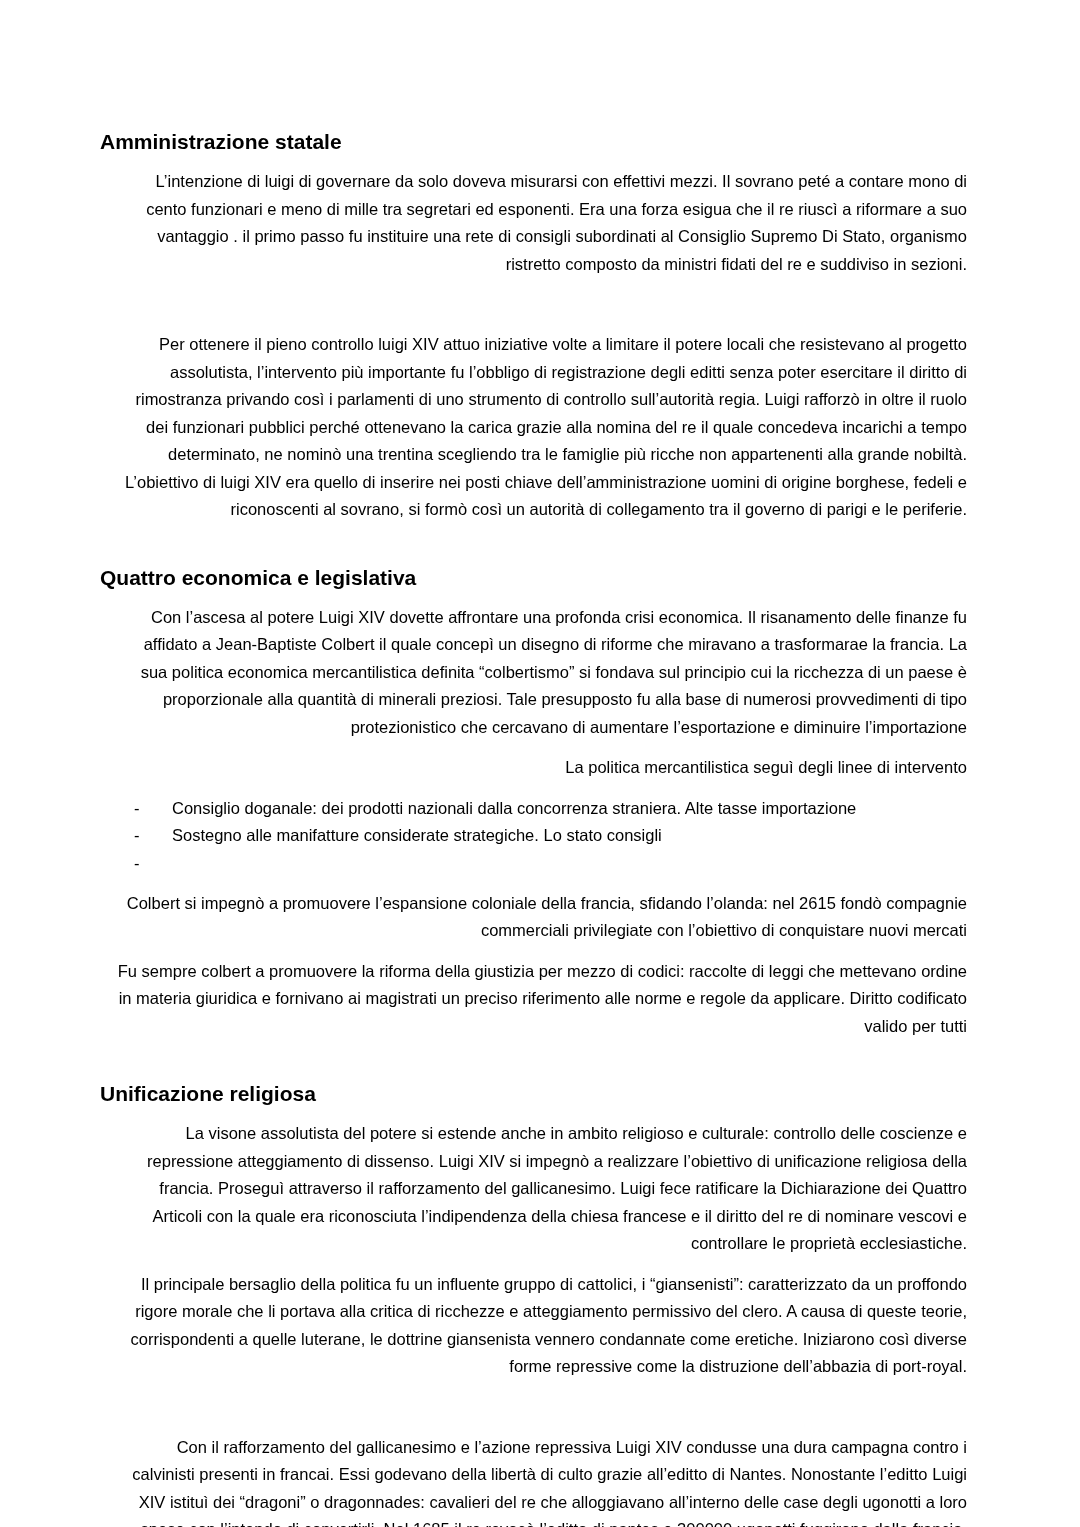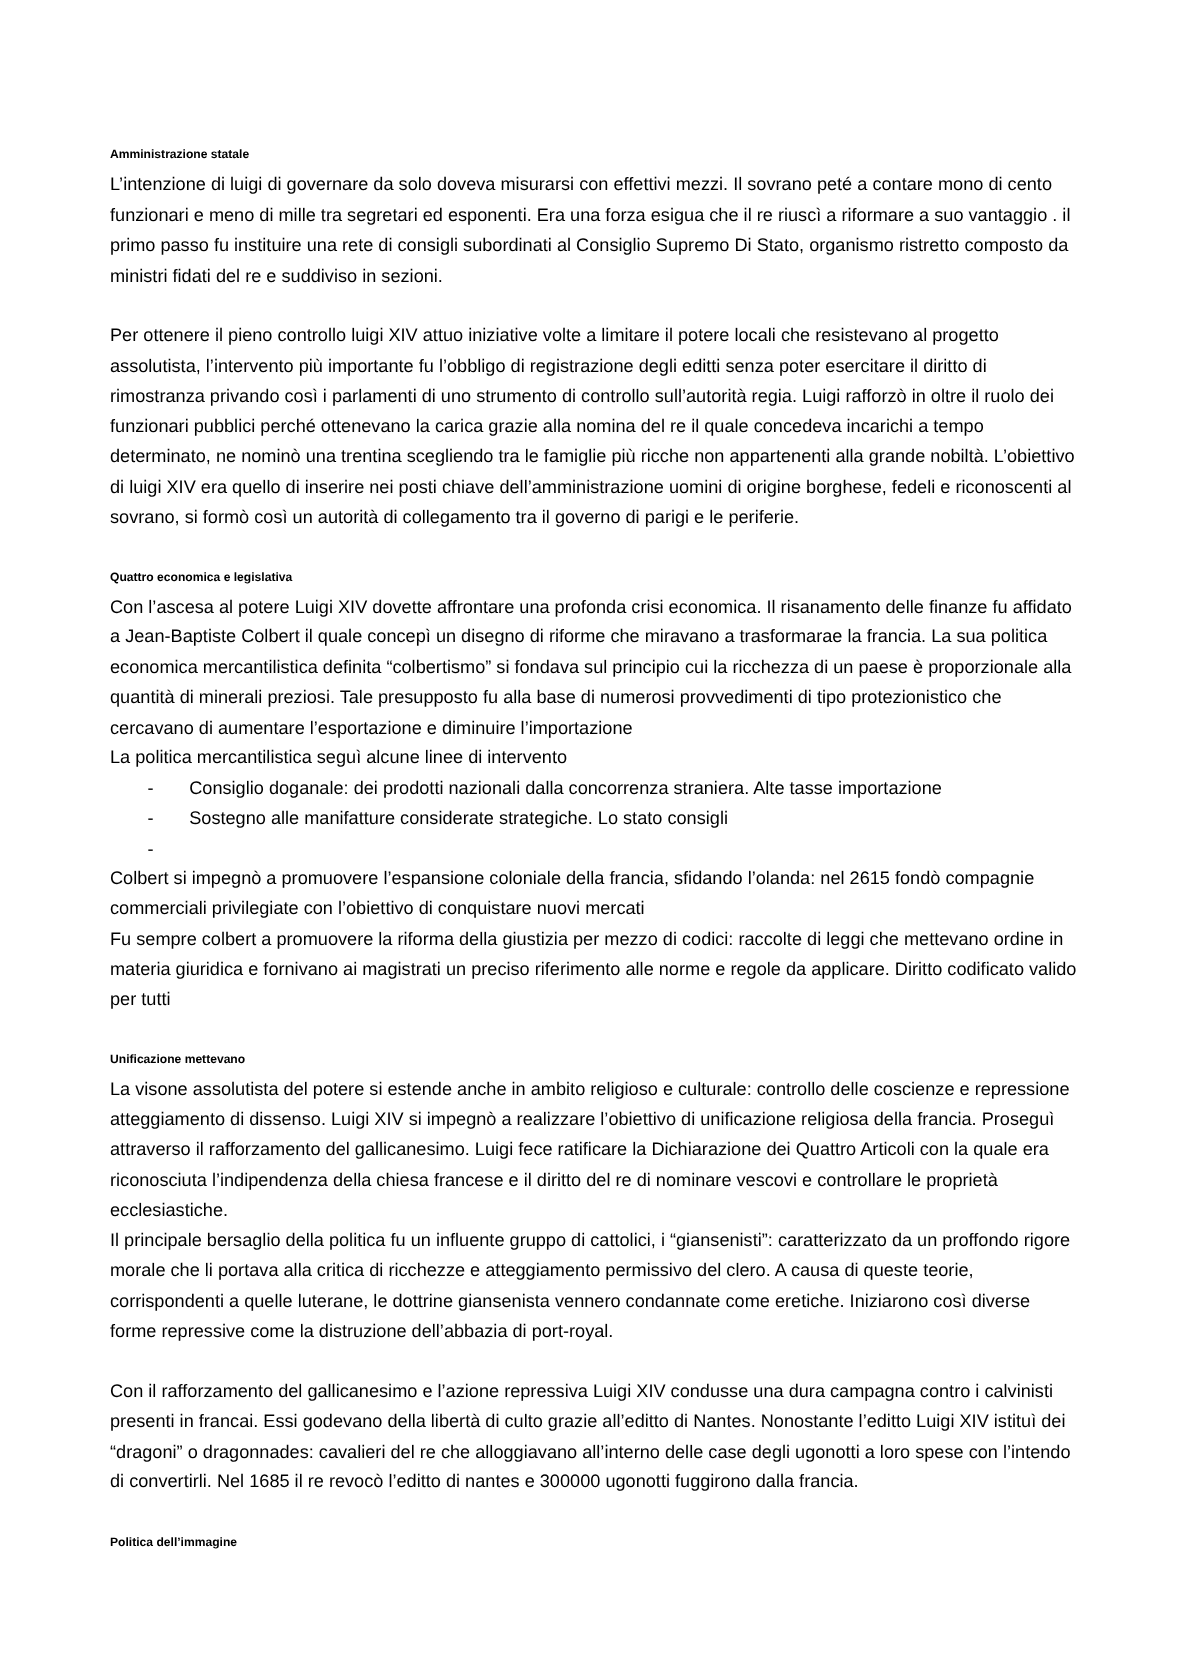--- a/index.html
+++ b/index.html
@@ -24,7 +24,7 @@
     width: 880px;
   }
   h2.section-heading {
-    font-size: 11px;
+    font-size: 21px;
     line-height: 27px;
     font-weight: bold;
     margin: 0;

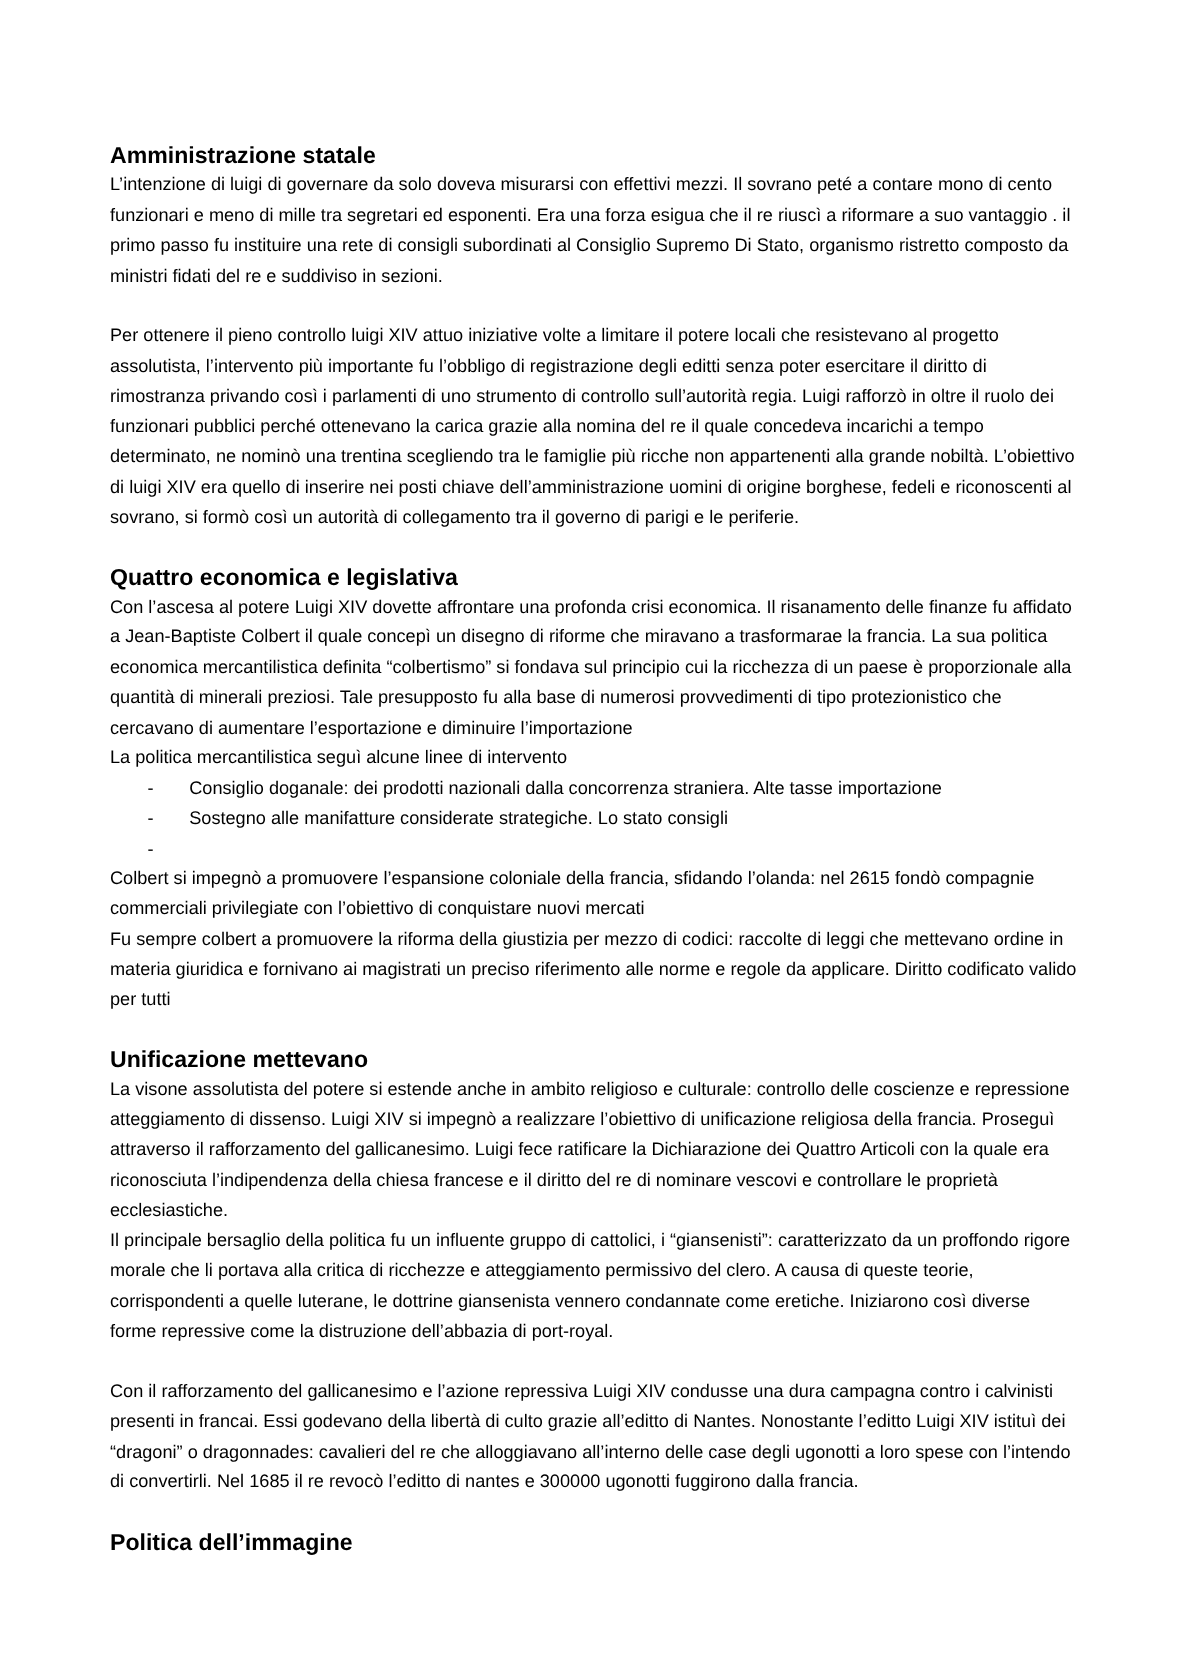--- a/index.html
+++ b/index.html
@@ -33,9 +33,9 @@
   p.body-para {
     font-size: 16.5px;
     line-height: 27.5px;
-    margin: 0;
+    margin: 13px;
     padding: 0;
-    text-align: left;
+    text-align: right;
   }
   .spacer {
     height: 27px;

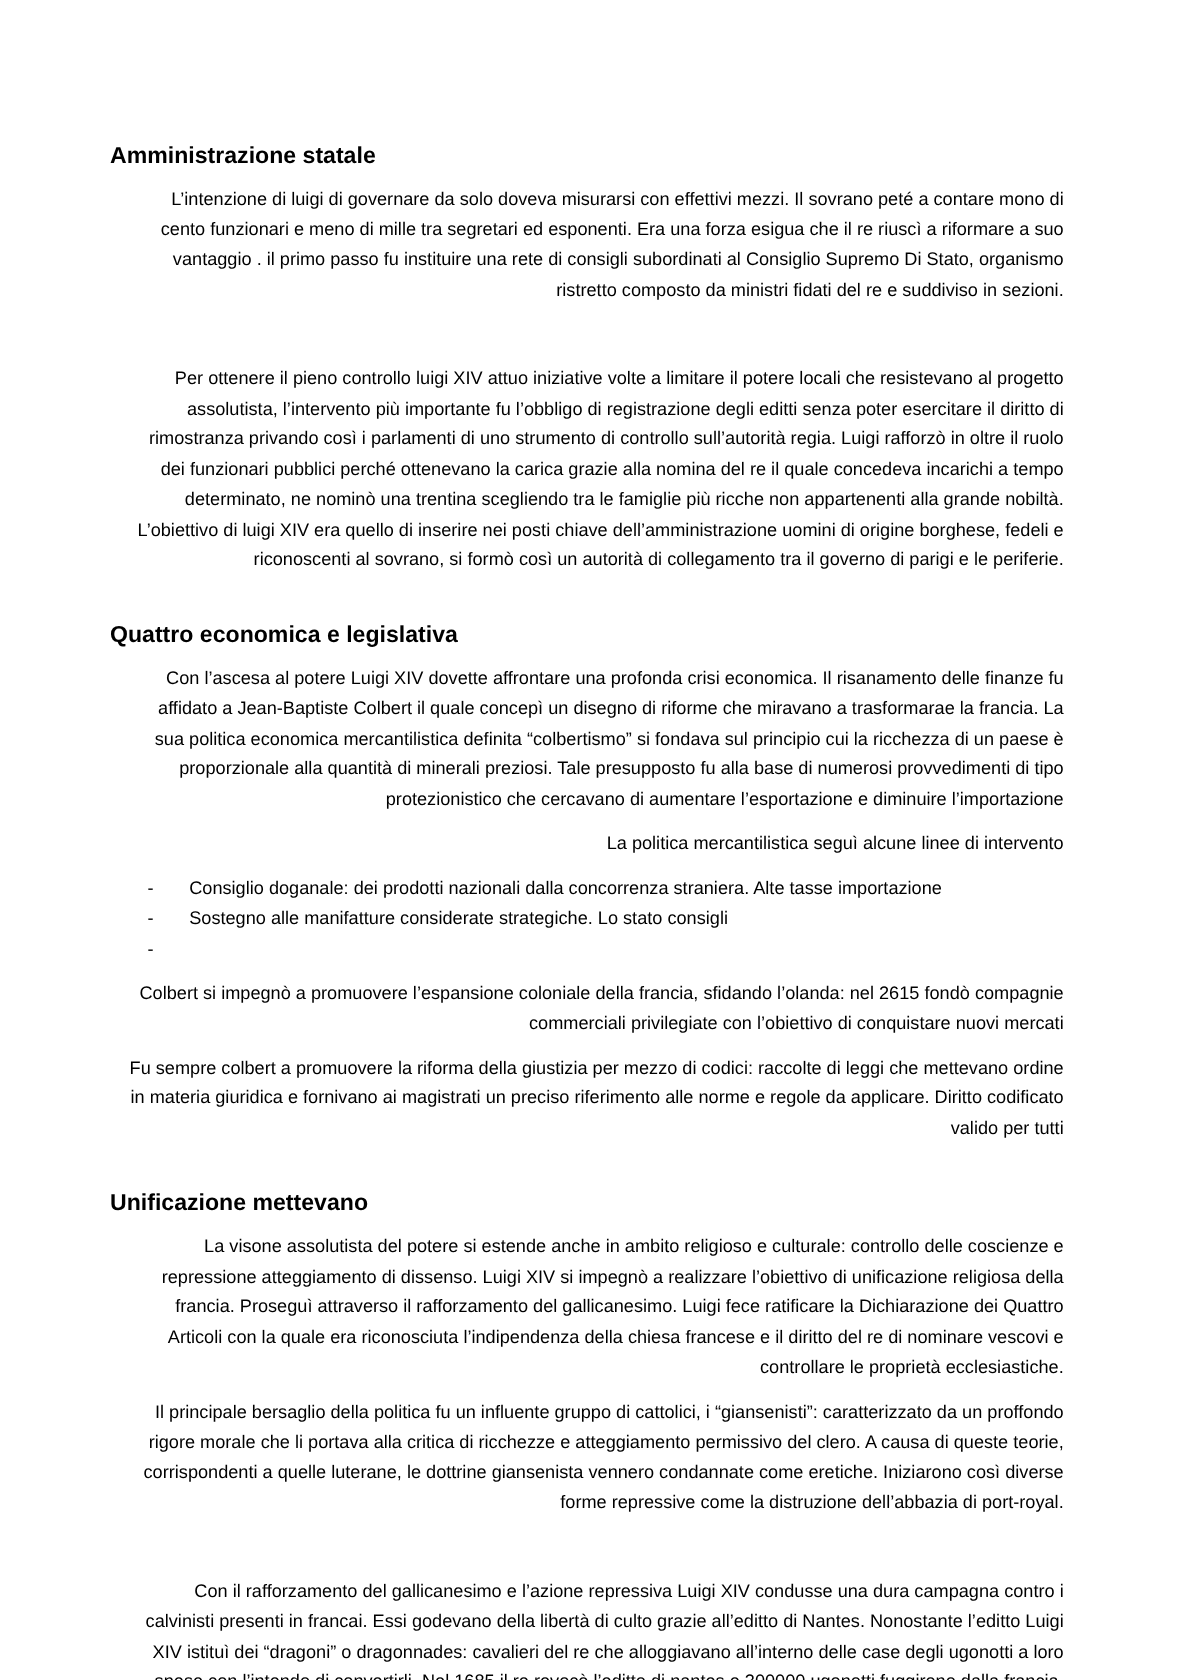--- a/index.html
+++ b/index.html
@@ -69,7 +69,7 @@
       <div class="spacer"></div>
       <h2 class="section-heading">Quattro economica e legislativa</h2>
       <p class="body-para">Con l’ascesa al potere Luigi XIV dovette affrontare una profonda crisi economica. Il risanamento delle finanze fu affidato a Jean-Baptiste Colbert il quale concepì un disegno di riforme che miravano a trasformarae la francia. La sua politica economica mercantilistica definita “colbertismo” si fondava sul principio cui la ricchezza di un paese è proporzionale alla quantità di minerali preziosi. Tale presupposto fu alla base di numerosi provvedimenti di tipo protezionistico che cercavano di aumentare l’esportazione e diminuire l’importazione</p>
-      <p class="body-para">La politica mercantilistica seguì alcune linee di intervento</p>
+      <p class="body-para">La politica mercantilistica seguì degli linee di intervento</p>
       <ul class="bullets">
         <li><span class="dash">-</span><span>Consiglio doganale: dei prodotti nazionali dalla concorrenza straniera. Alte tasse importazione</span></li>
         <li><span class="dash">-</span><span>Sostegno alle manifatture considerate strategiche. Lo stato consigli</span></li>

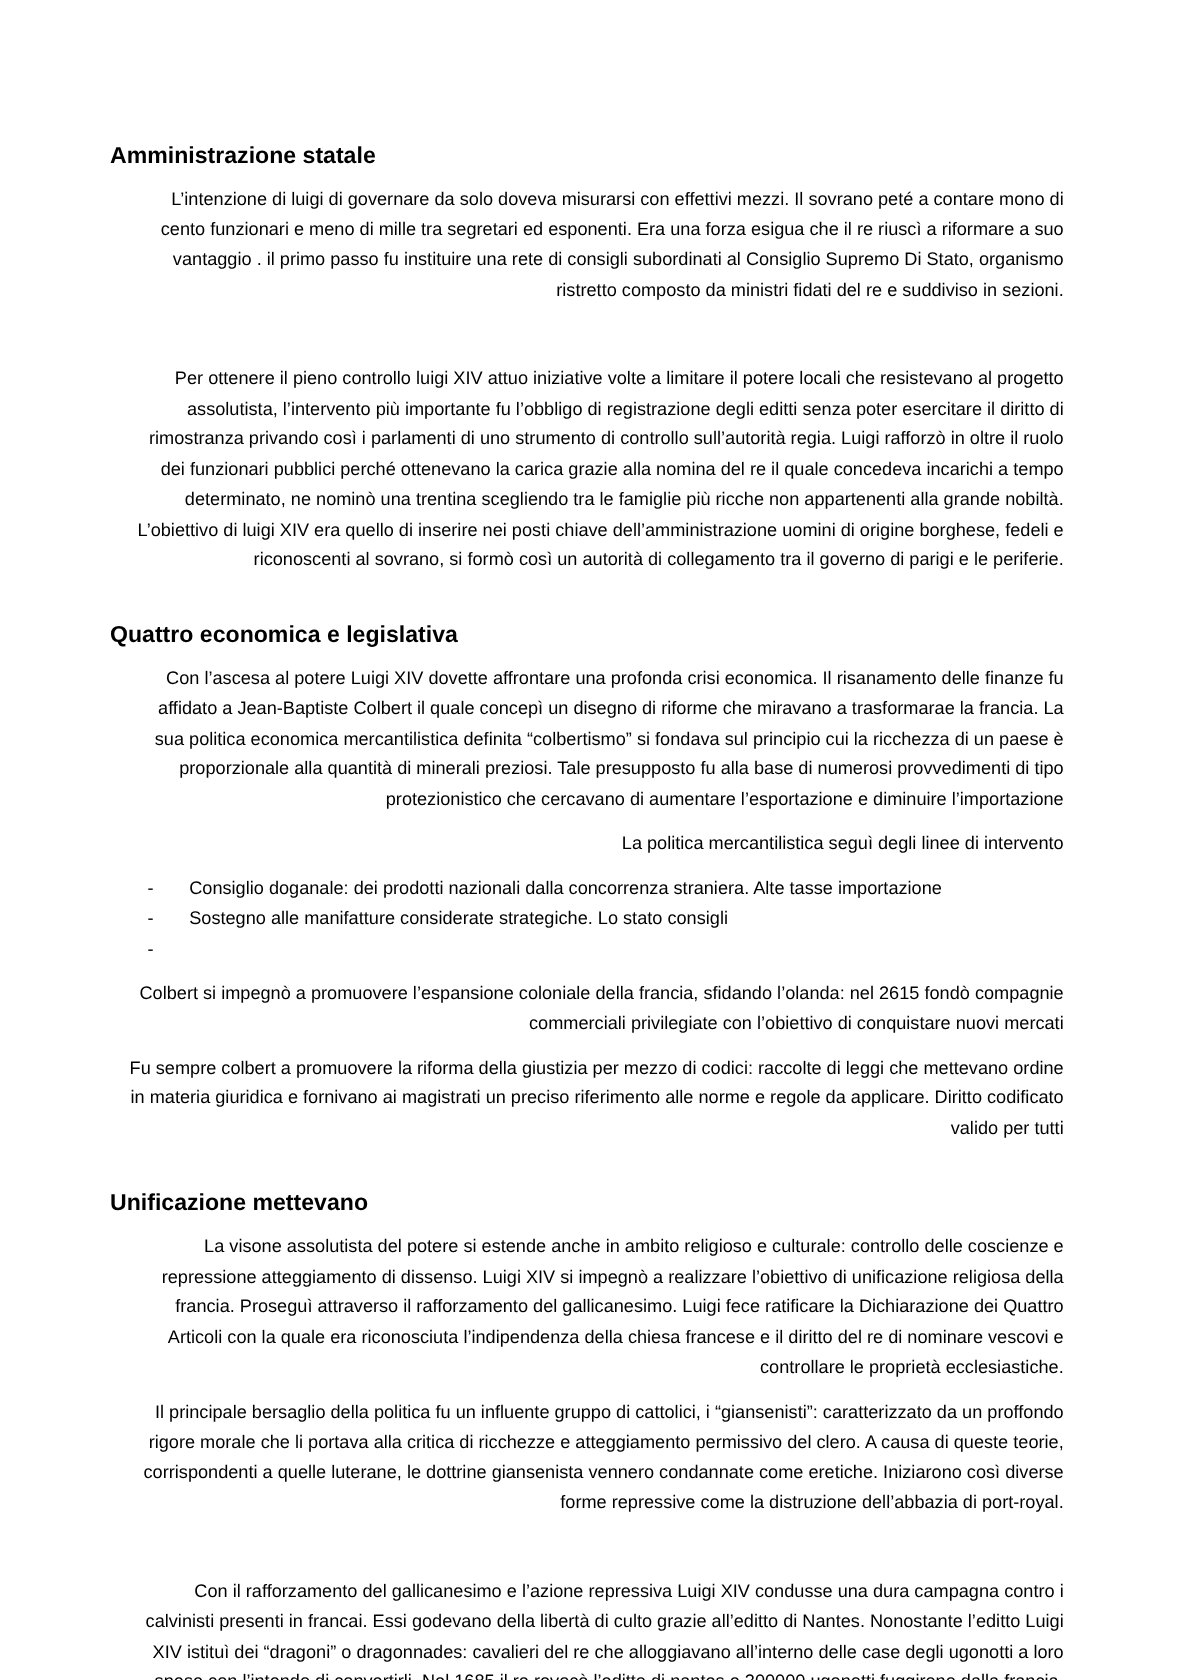--- a/index.html
+++ b/index.html
@@ -79,7 +79,7 @@
       <p class="body-para">Colbert si impegnò a promuovere l’espansione coloniale della francia, sfidando l’olanda: nel 2615 fondò compagnie commerciali privilegiate con l’obiettivo di conquistare nuovi mercati</p>
       <p class="body-para">Fu sempre colbert a promuovere la riforma della giustizia per mezzo di codici: raccolte di leggi che mettevano ordine in materia giuridica e fornivano ai magistrati un preciso riferimento alle norme e regole da applicare. Diritto codificato valido per tutti</p>
       <div class="spacer"></div>
-      <h2 class="section-heading">Unificazione mettevano</h2>
+      <h2 class="section-heading">Unificazione religiosa</h2>
       <p class="body-para">La visone assolutista del potere si estende anche in ambito religioso e culturale: controllo delle coscienze e repressione atteggiamento di dissenso. Luigi XIV si impegnò a realizzare l’obiettivo di unificazione religiosa della francia. Proseguì attraverso il rafforzamento del gallicanesimo. Luigi fece ratificare la Dichiarazione dei Quattro Articoli con la quale era riconosciuta l’indipendenza della chiesa francese e il diritto del re di nominare vescovi e controllare le proprietà ecclesiastiche.</p>
       <p class="body-para">Il principale bersaglio della politica fu un influente gruppo di cattolici, i “giansenisti”: caratterizzato da un proffondo rigore morale che li portava alla critica di ricchezze e atteggiamento permissivo del clero. A causa di queste teorie, corrispondenti a quelle luterane, le dottrine giansenista vennero condannate come eretiche. Iniziarono così diverse forme repressive come la distruzione dell’abbazia di port-royal.</p>
       <div class="spacer"></div>

